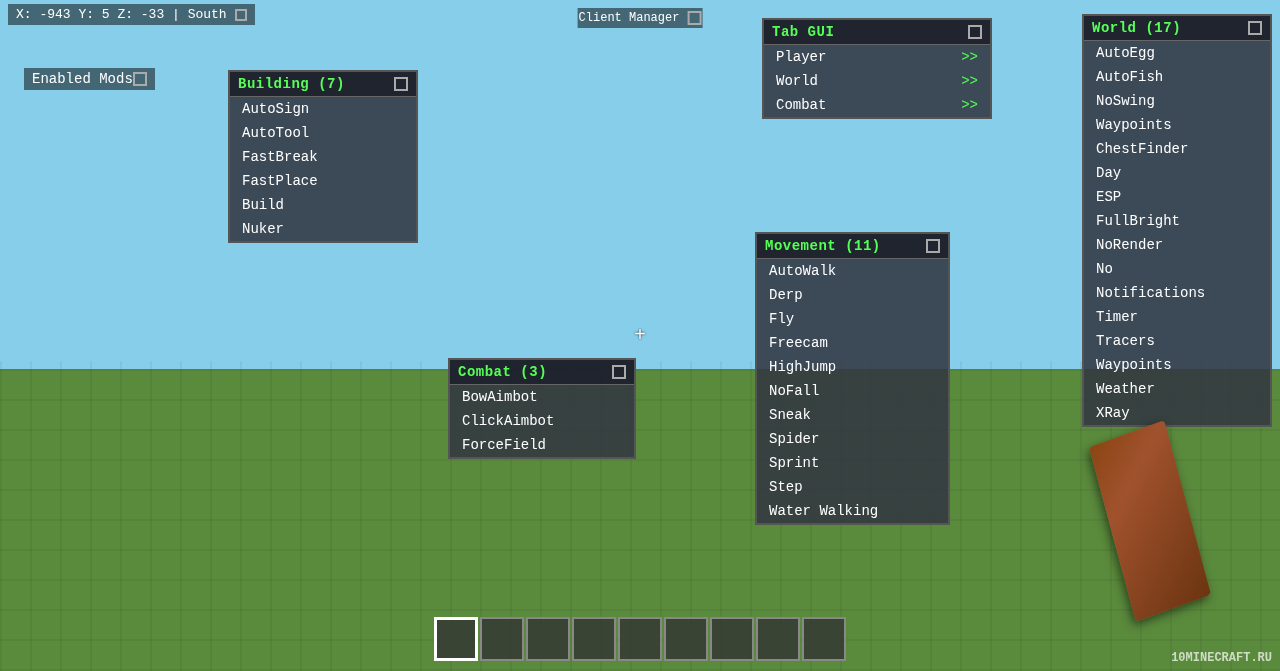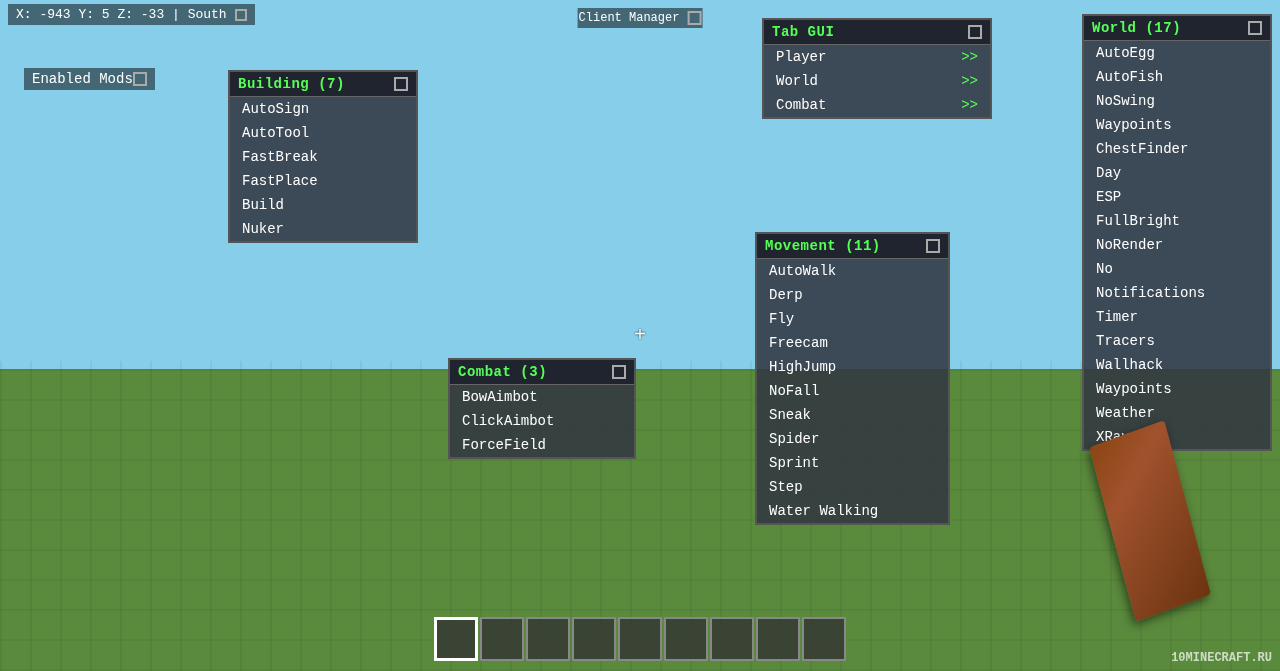--- a/index.html
+++ b/index.html
@@ -292,7 +292,6 @@
     <div class="panel-item">Notifications</div>
     <div class="panel-item">Timer</div>
     <div class="panel-item">Tracers</div>
-    <div class="panel-item">Wallhack</div>
     <div class="panel-item">Waypoints</div>
     <div class="panel-item">Weather</div>
     <div class="panel-item">XRay</div>

